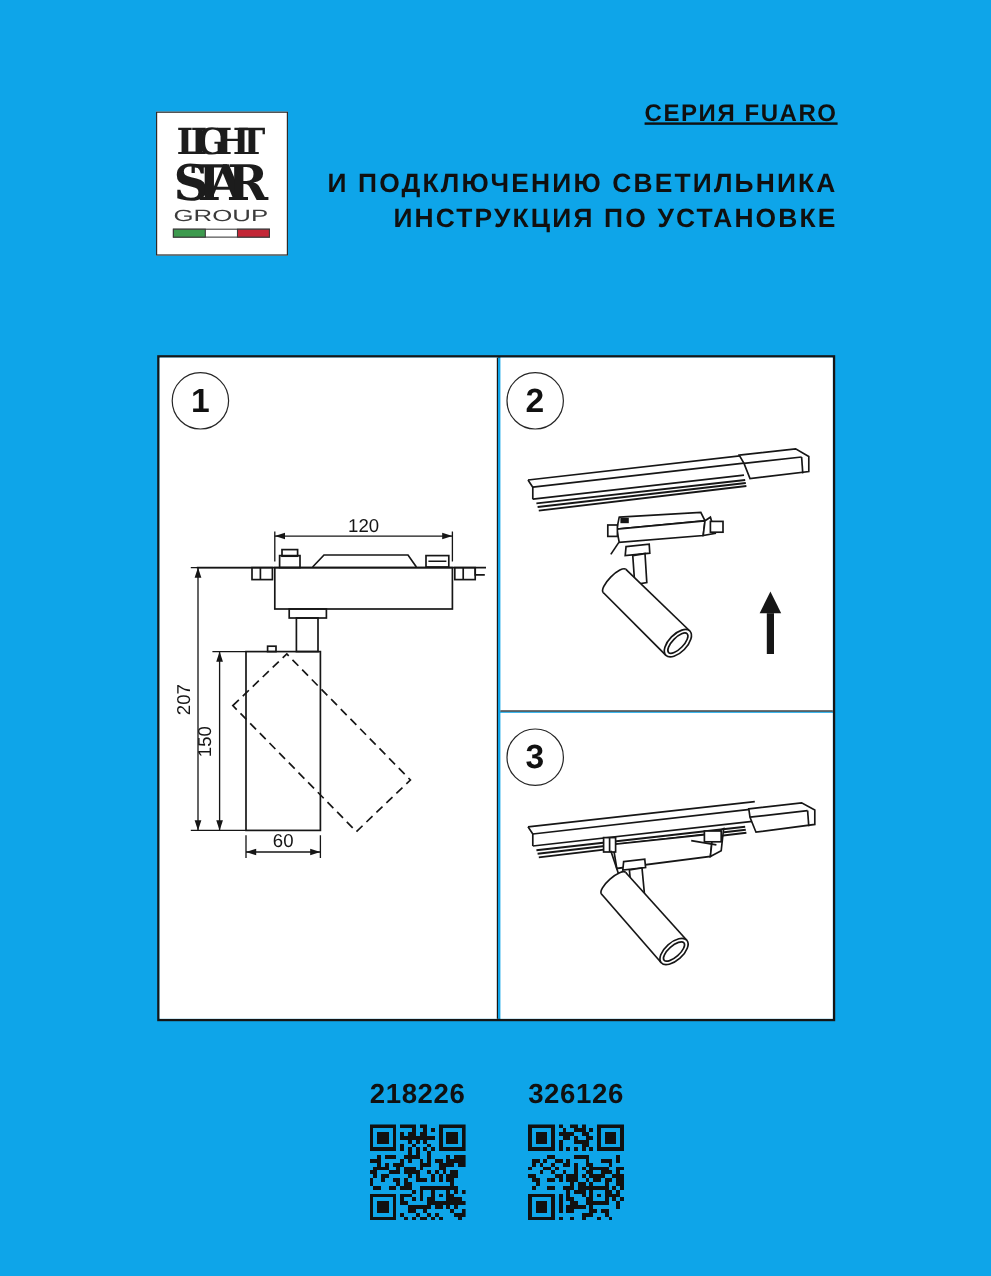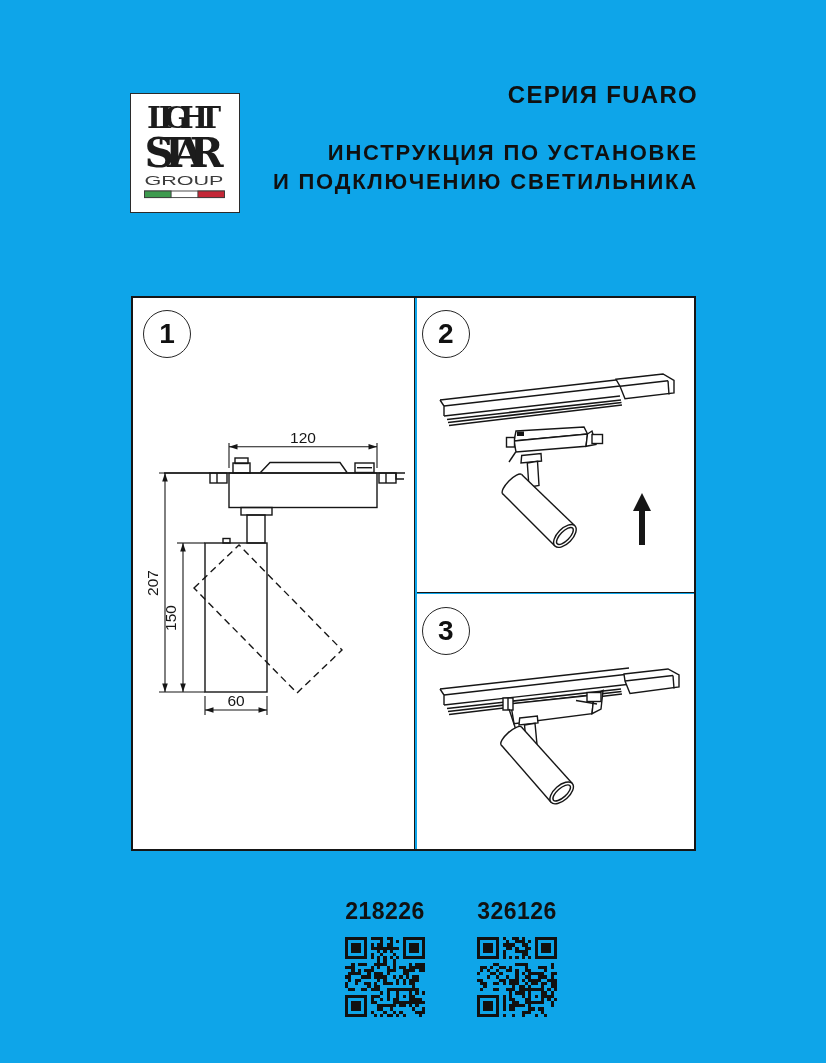--- a/index.html
+++ b/index.html
@@ -13,7 +13,7 @@
   .logo-group-txt{font-family:"Liberation Sans",sans-serif;fill:#3b3b3b;}
   
   .header-block{position:absolute;top:82px;right:128px;text-align:right;white-space:nowrap;}
-  .series-line{font-size:24px;font-weight:bold;letter-spacing:1.3px;line-height:26px;color:#101010;}
+  .series-line{font-size:20px;font-weight:bold;letter-spacing:1.3px;line-height:26px;color:#101010;text-decoration:underline;}
   .instr-block{margin-top:31px;}
   .instr-line{font-size:22px;font-weight:bold;letter-spacing:1.8px;line-height:28.5px;color:#101010;}
   

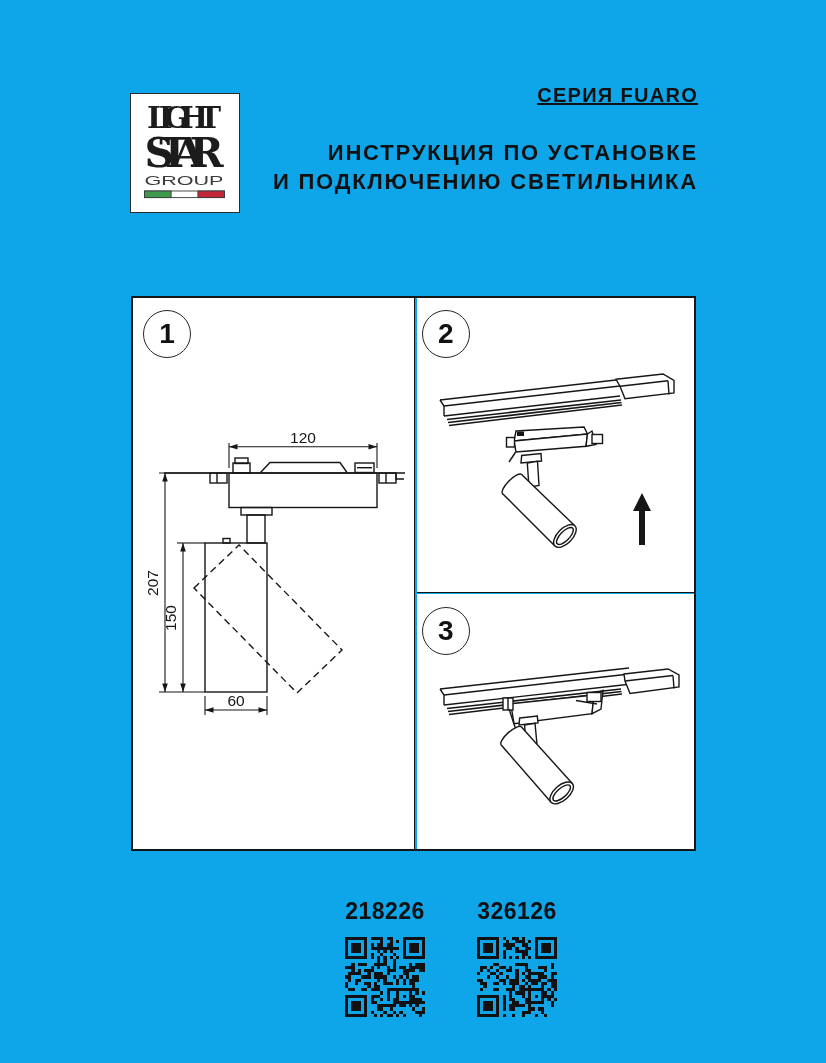--- a/index.html
+++ b/index.html
@@ -59,8 +59,8 @@
       <div class="series-line">СЕРИЯ FUARO</div>
     </div>
     <div class="instr-block">
+      <div class="instr-line">И ПОДКЛЮЧЕНИЮ СВЕТИЛЬНИКА</div>
       <div class="instr-line">ИНСТРУКЦИЯ ПО УСТАНОВКЕ</div>
-      <div class="instr-line">И ПОДКЛЮЧЕНИЮ СВЕТИЛЬНИКА</div>
     </div>
   </div>
 

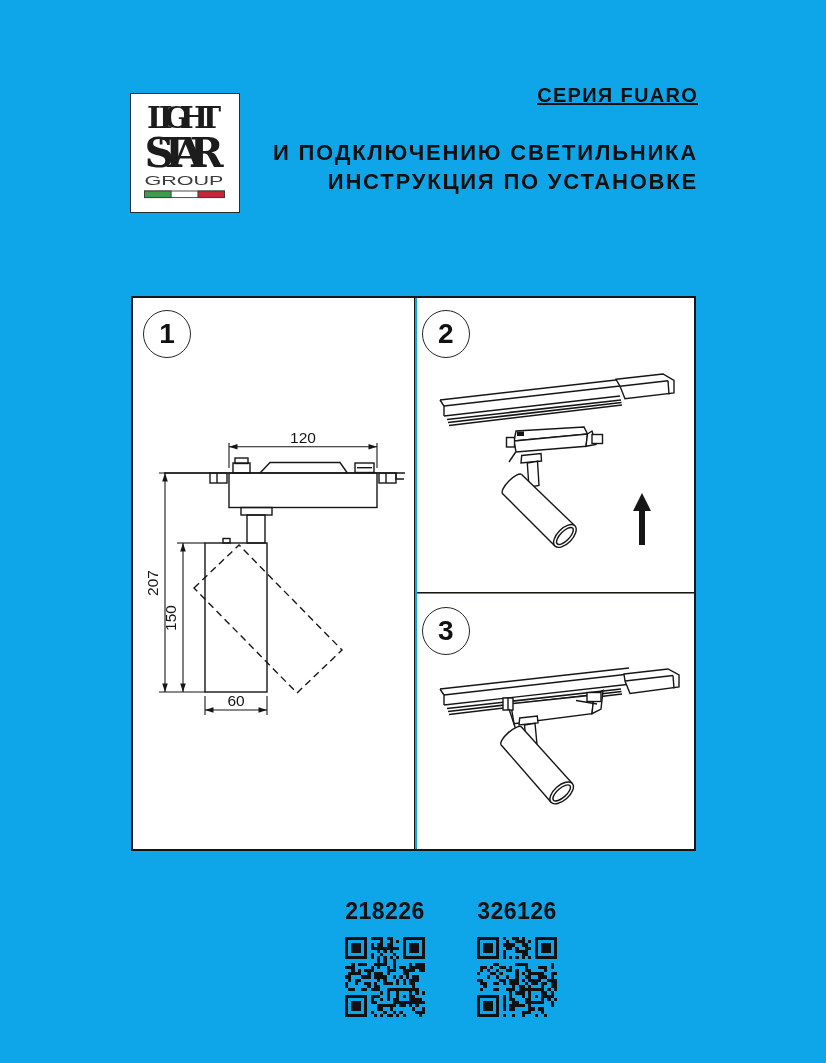--- a/index.html
+++ b/index.html
@@ -33,7 +33,7 @@
   .wht{fill:#ffffff;}
   .dimtxt{font-family:"Liberation Sans",sans-serif;font-size:15.5px;fill:#161616;}
   
-  .product{position:absolute;top:898px;width:80px;text-align:center;margin-left:37px;}
+  .product{position:absolute;top:898px;width:80px;text-align:center;}
   .article{font-size:23px;font-weight:bold;color:#111;line-height:26px;margin-bottom:13px;letter-spacing:0.5px;}
 </style>
 </head>

